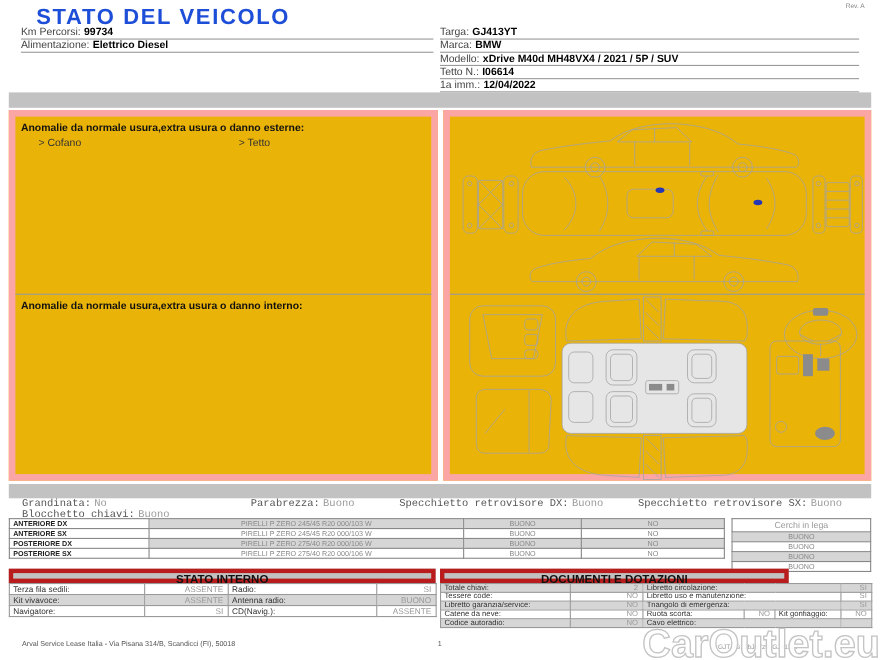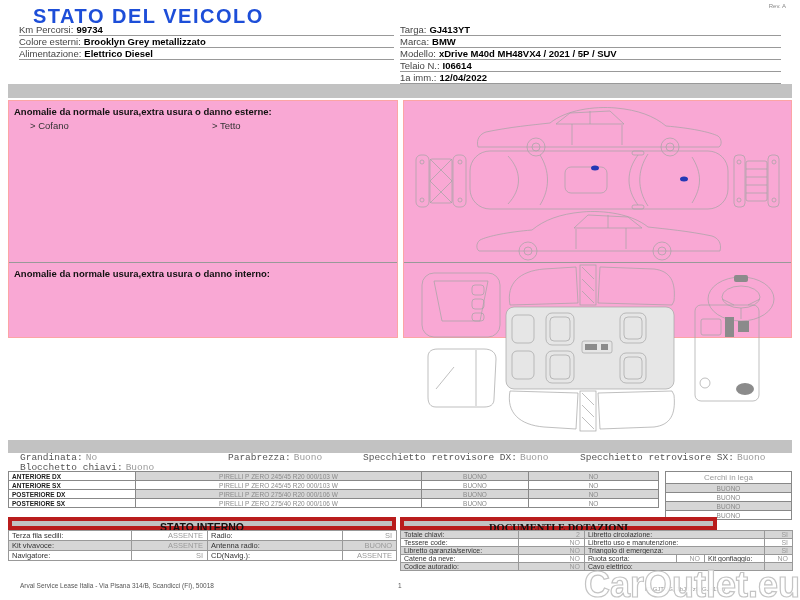--- a/index.html
+++ b/index.html
@@ -84,7 +84,6 @@
 
   <div class="info-col" id="info-left">
     <div class="info-row"><span>Km Percorsi:</span><b>99734</b></div>
-    <div class="info-row"><span>Colore esterni:</span><b>Brooklyn Grey metallizzato</b></div>
     <div class="info-row"><span>Alimentazione:</span><b>Elettrico Diesel</b></div>
   </div>
   <div class="info-col" id="info-right">

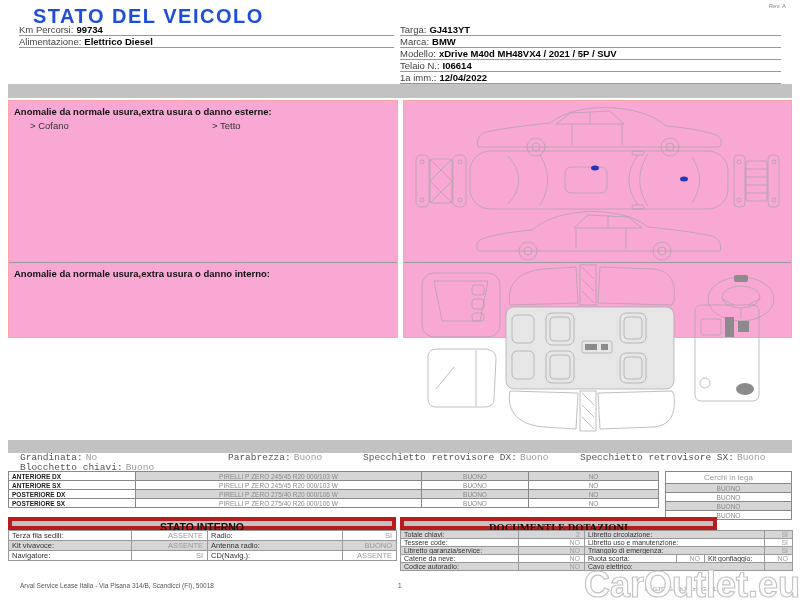--- a/index.html
+++ b/index.html
@@ -90,7 +90,7 @@
     <div class="info-row"><span>Targa:</span><b>GJ413YT</b></div>
     <div class="info-row"><span>Marca:</span><b>BMW</b></div>
     <div class="info-row"><span>Modello:</span><b>xDrive M40d MH48VX4 / 2021 / 5P / SUV</b></div>
-    <div class="info-row"><span>Telaio N.:</span><b>I06614</b></div>
+    <div class="info-row"><span>Tetto N.:</span><b>I06614</b></div>
     <div class="info-row"><span>1a imm.:</span><b>12/04/2022</b></div>
   </div>
 

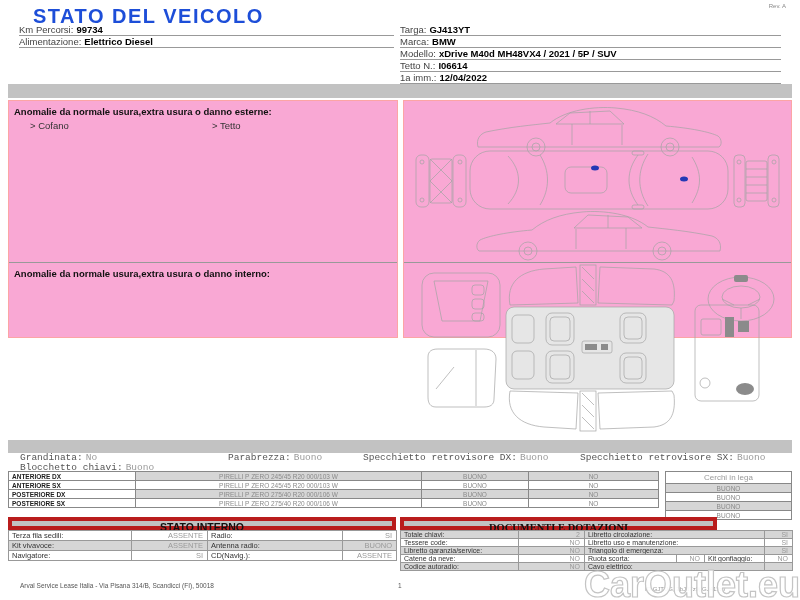--- a/index.html
+++ b/index.html
@@ -20,7 +20,7 @@
   #bar1 { top:84px; height:14px; }
   #bar2 { top:440px; height:13px; }
 
-  .panel { position:absolute; top:100px; height:238px; border:1px solid #fca5a5; background:#f9a8d4; }
+  .panel { position:absolute; top:100px; height:337px; border:6px solid #fca5a5; background:#eab308; }
   #panel-text { left:8px; width:390px; }
   #panel-diagrams { left:403px; width:389px; }
   .panel .sect-top { height:162px; border-bottom:1px solid #999; position:relative; }

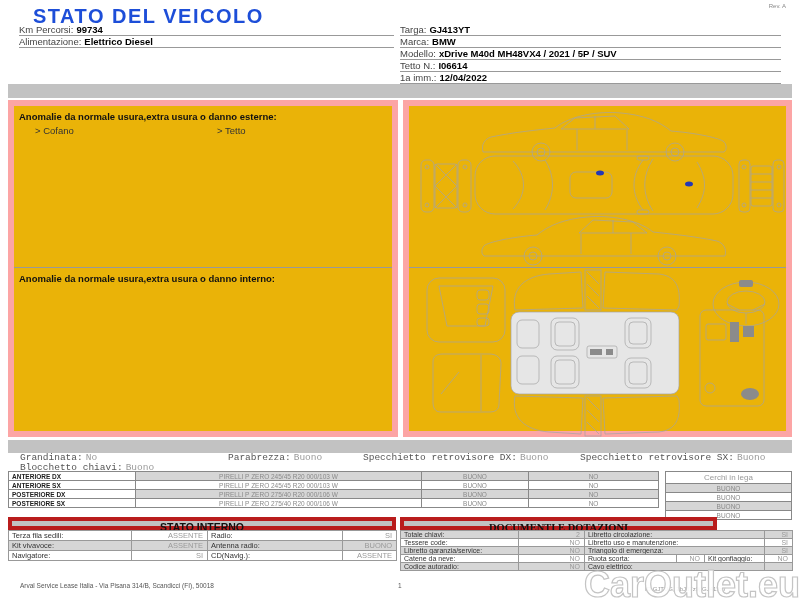--- a/index.html
+++ b/index.html
@@ -51,7 +51,7 @@
 
   .tbl-hdr { position:absolute; top:517px; height:13px; line-height:13px; background:#c2c2c2; border:4px solid #b91c1c; text-align:center; font-size:10.5px; font-weight:bold; color:#111; }
   #si-hdr { left:8px; width:388px; }
-  #dd-hdr { left:400px; width:317px;font-family:Liberation Serif, serif; }
+  #dd-hdr { left:400px; width:317px; }
 
   #si-table { position:absolute; left:8px; top:530px; width:388px; }
   #si-table td { border:1px solid #999; font-size:7.5px; height:10px; }

